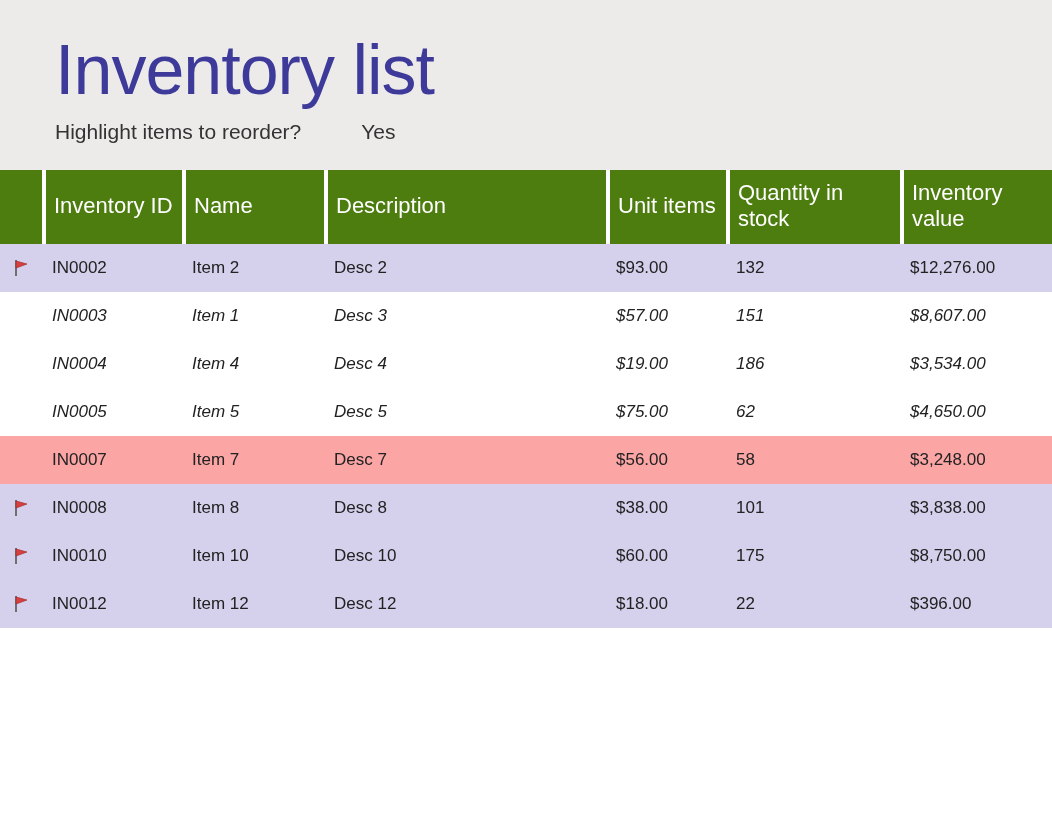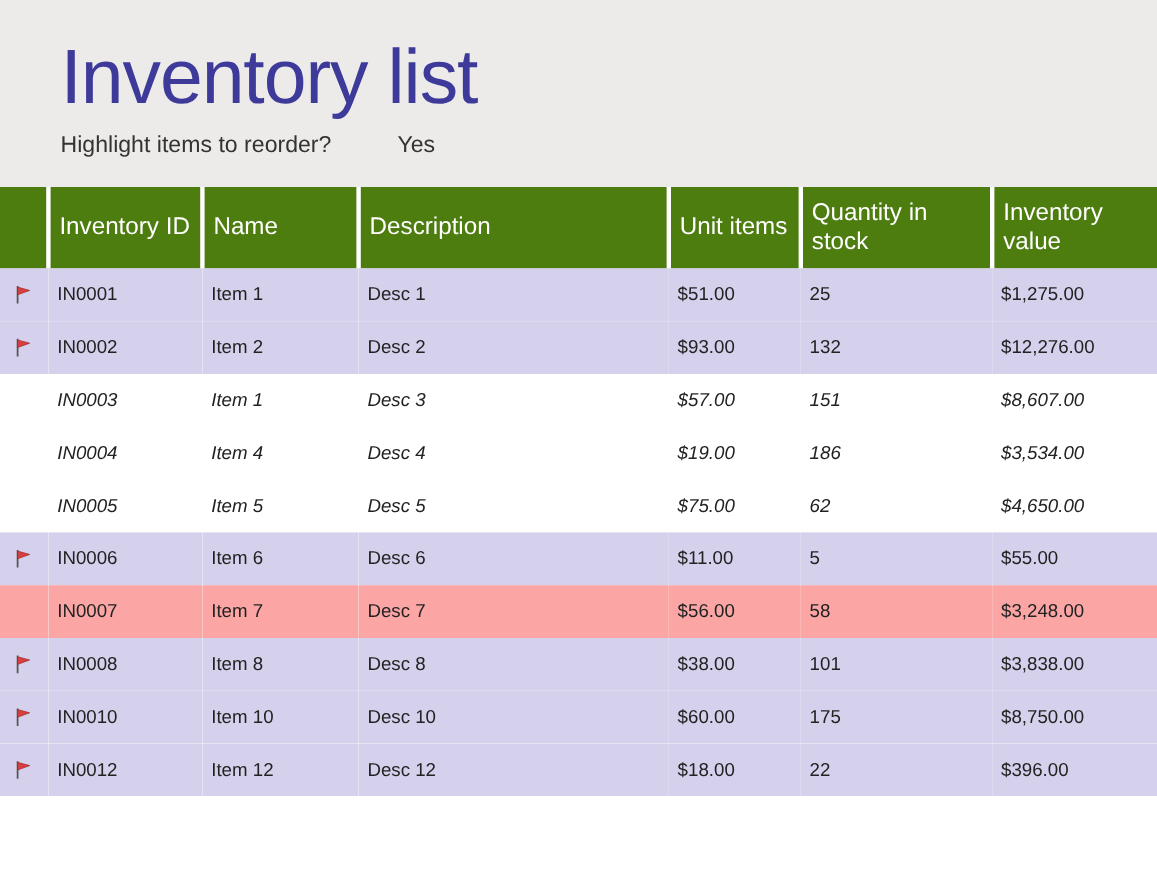--- a/index.html
+++ b/index.html
@@ -112,20 +112,6 @@
               <path d="M4 3 L15 6 L4 10 Z" fill="#d64040" stroke="#a02020" stroke-width="0.6"></path>
             </svg>
           </td>
-          <td>IN0001</td>
-          <td>Item 1</td>
-          <td>Desc 1</td>
-          <td>$51.00</td>
-          <td>25</td>
-          <td>$1,275.00</td>
-        </tr>
-        <tr class="high">
-          <td class="flag-cell">
-            <svg class="flag" viewBox="0 0 20 20">
-              <line x1="4" y1="2" x2="4" y2="18" stroke="#555" stroke-width="1.6"></line>
-              <path d="M4 3 L15 6 L4 10 Z" fill="#d64040" stroke="#a02020" stroke-width="0.6"></path>
-            </svg>
-          </td>
           <td>IN0002</td>
           <td>Item 2</td>
           <td>Desc 2</td>

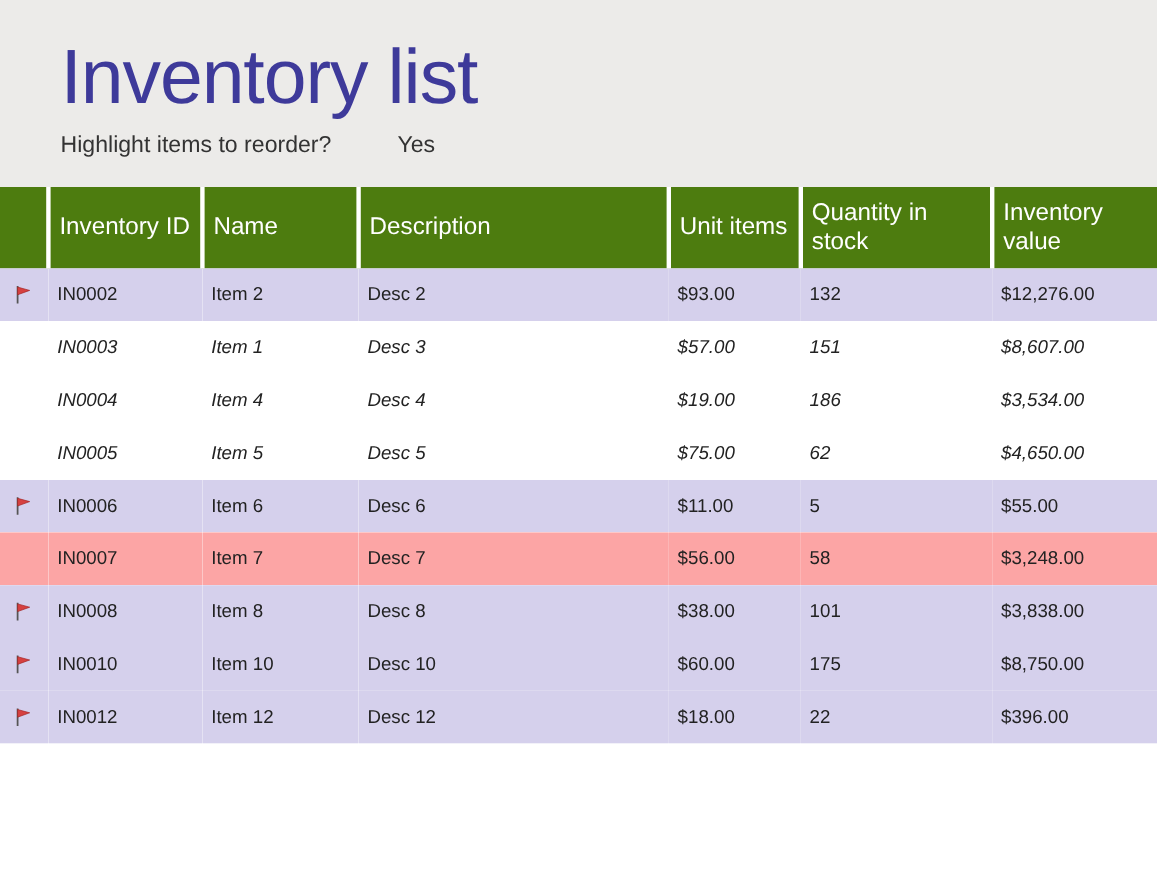--- a/index.html
+++ b/index.html
@@ -146,20 +146,6 @@
           <td>62</td>
           <td>$4,650.00</td>
         </tr>
-        <tr class="high">
-          <td class="flag-cell">
-            <svg class="flag" viewBox="0 0 20 20">
-              <line x1="4" y1="2" x2="4" y2="18" stroke="#555" stroke-width="1.6"></line>
-              <path d="M4 3 L15 6 L4 10 Z" fill="#d64040" stroke="#a02020" stroke-width="0.6"></path>
-            </svg>
-          </td>
-          <td>IN0006</td>
-          <td>Item 6</td>
-          <td>Desc 6</td>
-          <td>$11.00</td>
-          <td>5</td>
-          <td>$55.00</td>
-        </tr>
         <tr class="soft">
           <td class="flag-cell"></td>
           <td>IN0007</td>

